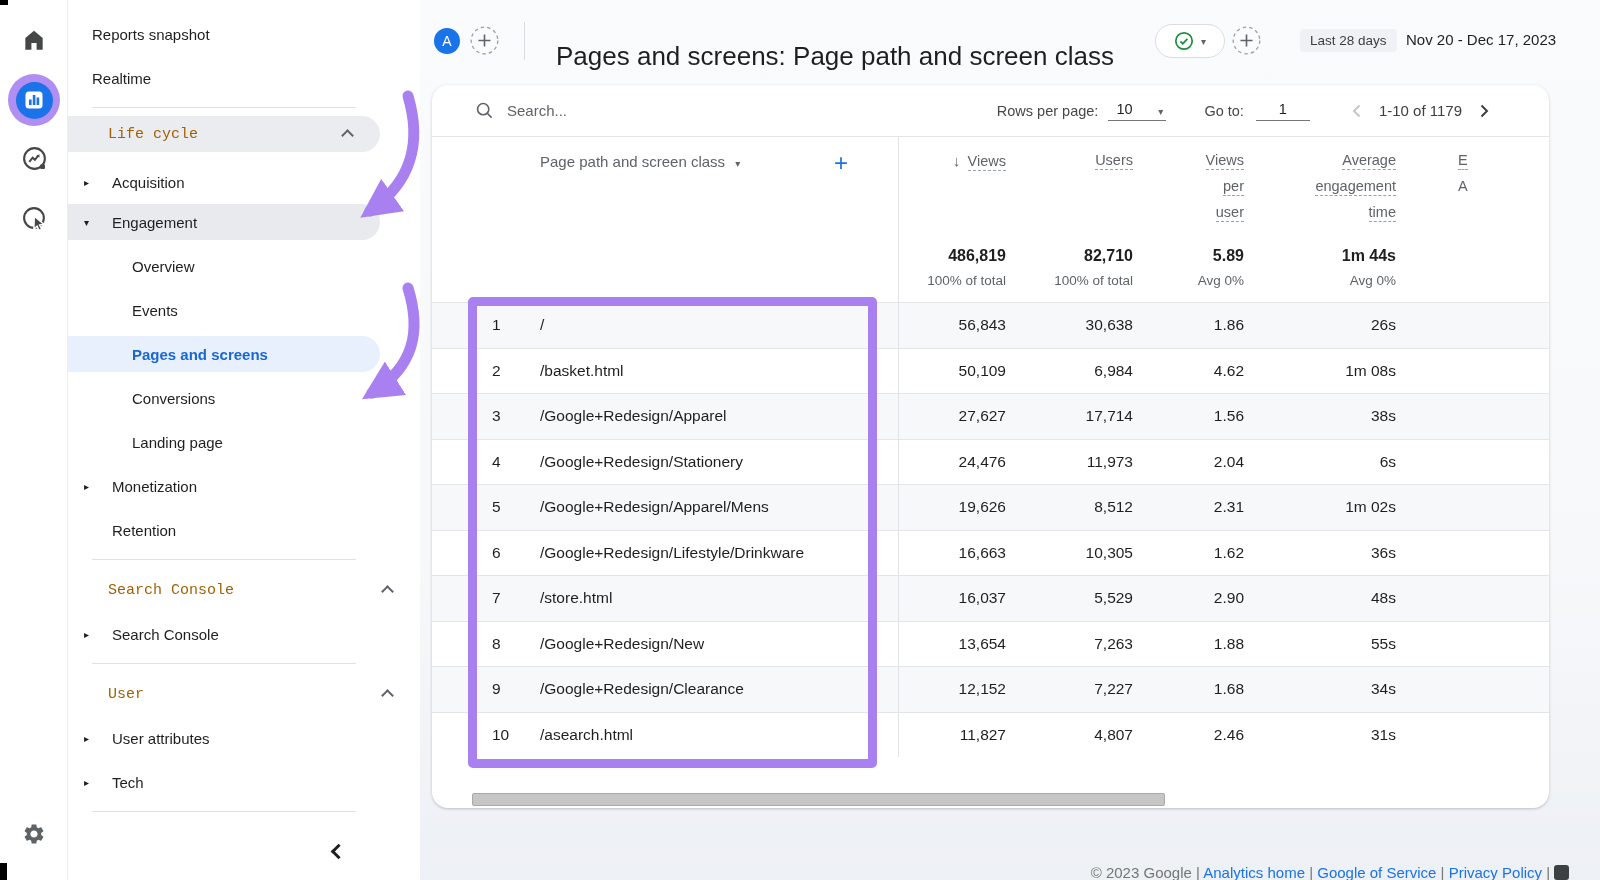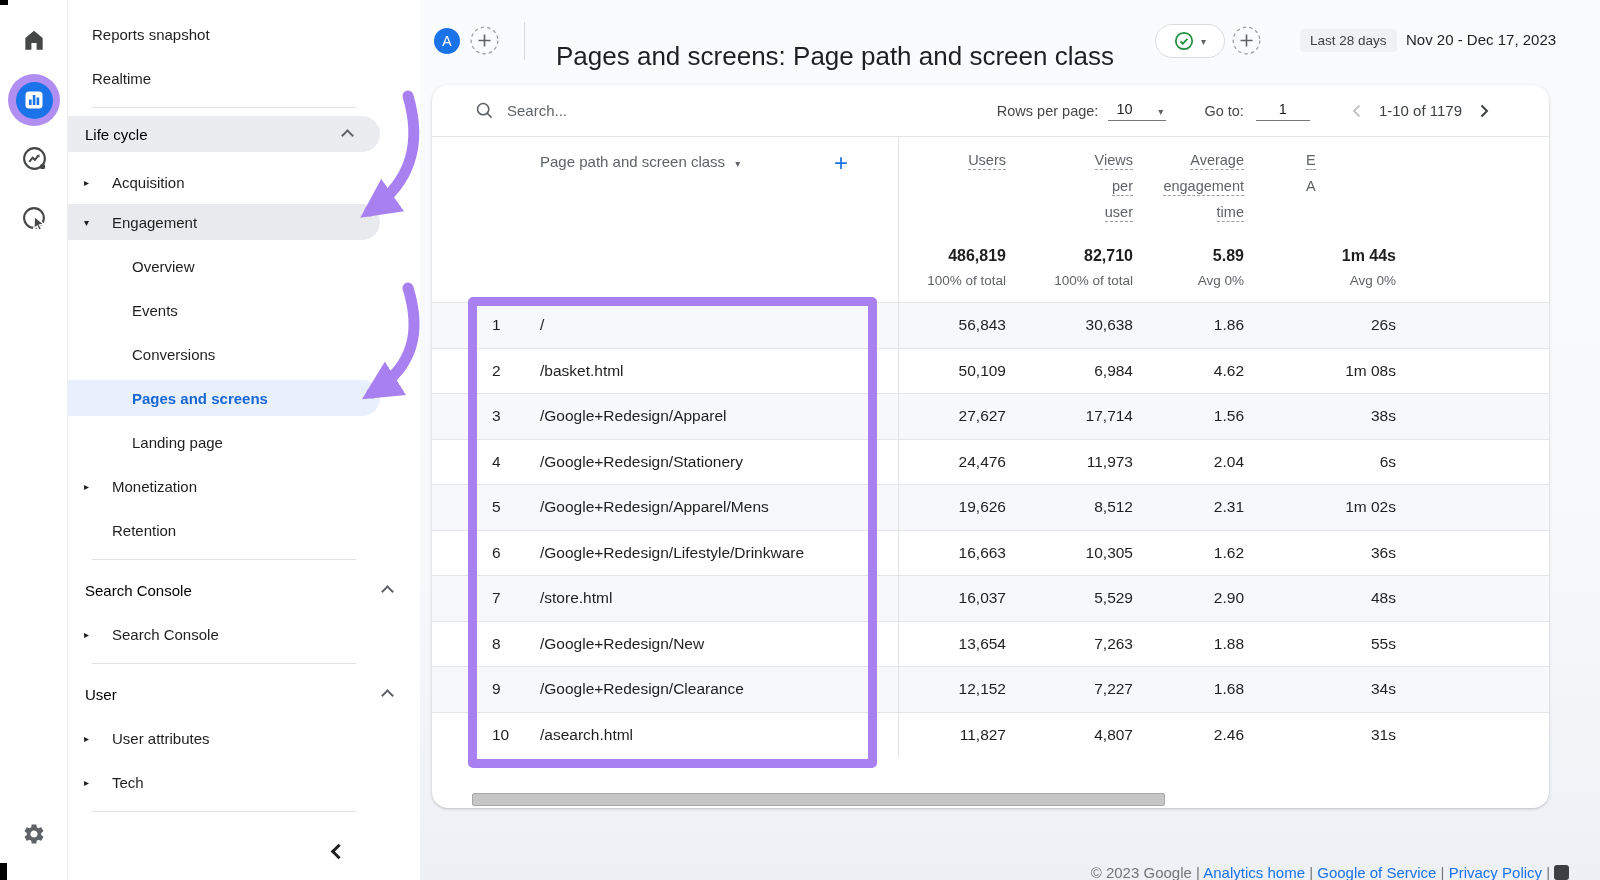--- a/index.html
+++ b/index.html
@@ -18,7 +18,7 @@
   .sidebar{position:absolute;left:68px;top:0;width:352px;height:880px;background:#fff;z-index:2;padding-top:12px;}
   .sb-item{display:flex;align-items:center;font-size:15px;cursor:pointer;}
   .k-top{height:44px;padding-left:24px;}
-  .k-section{height:44px;padding-left:17px;color:#000000;}
+  .k-section{height:44px;padding-left:40px;color:#a16207;font-family:Liberation Mono, monospace;}
   .k-section.pill{height:36px;background:#ebecef;border-radius:0 18px 18px 0;margin-right:40px;}
   .k-parent{height:44px;padding-left:16px;}
   .k-parent.highlight{height:36px;background:#e9eaee;border-radius:0 18px 18px 0;margin-right:40px;}

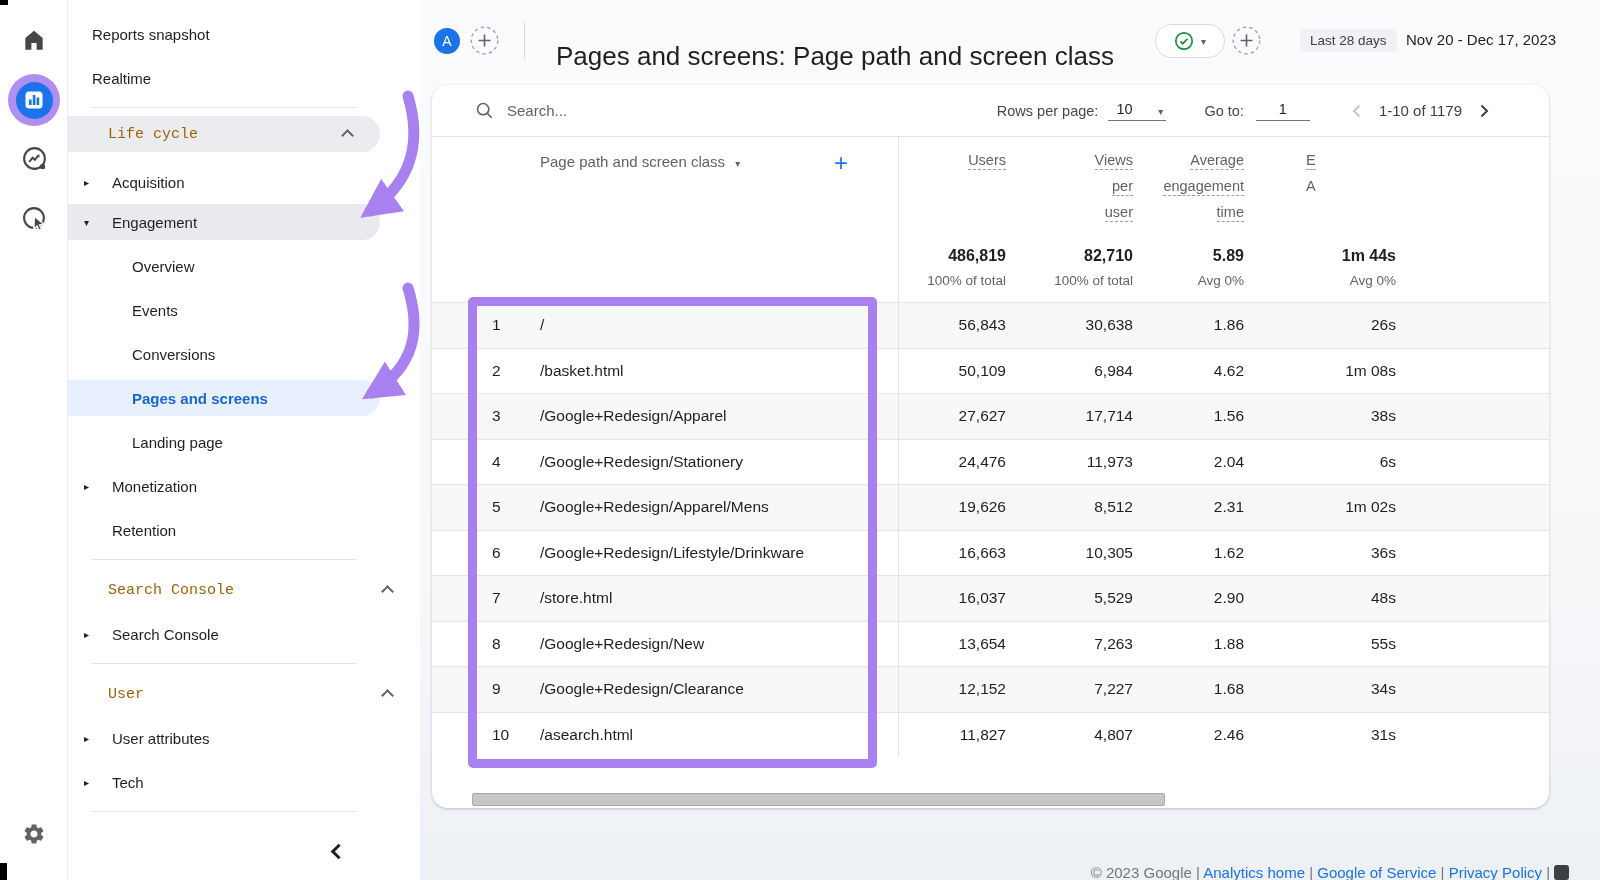--- a/index.html
+++ b/index.html
@@ -284,6 +284,9 @@
         <div class="thead-metrics">
           <div class="mh mgridcols">
               <div class="mh-cell">
+                <div class="mh-line"><span class="sort-arrow">↓</span><span class="hl">Views</span></div>
+              </div>
+              <div class="mh-cell">
                 <div class="mh-line"><span class="hl">Users</span></div>
               </div>
               <div class="mh-cell">

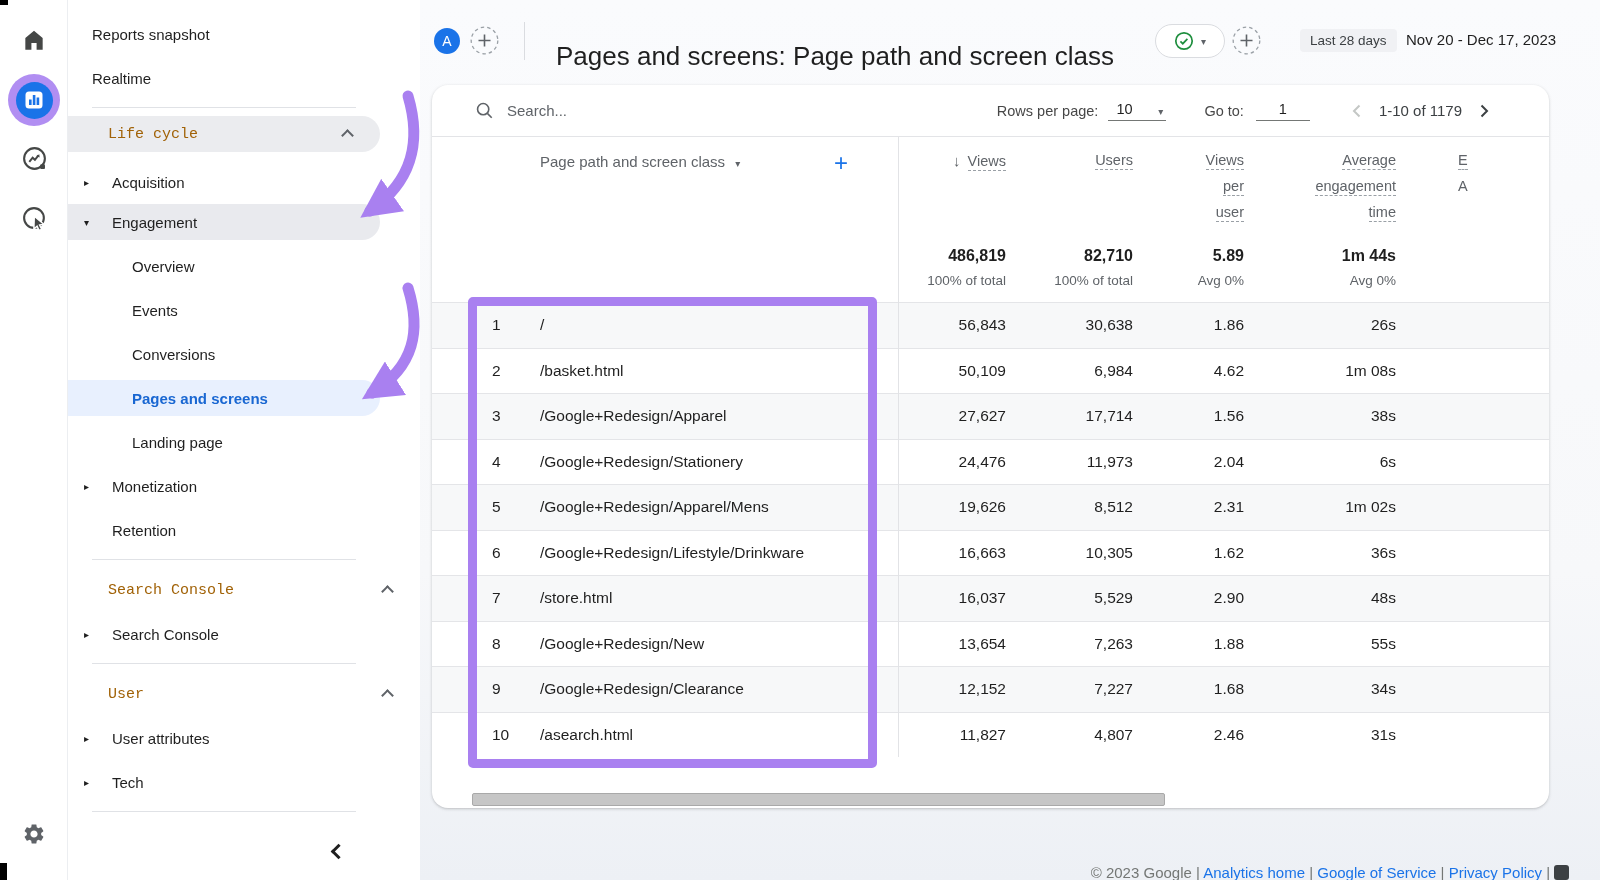--- a/index.html
+++ b/index.html
@@ -170,11 +170,11 @@
       <div class="sb-item k-child">
         <span class="sb-label">Events</span>
       </div>
+      <div class="sb-item k-child selected">
+        <span class="sb-label">Pages and screens</span>
+      </div>
       <div class="sb-item k-child">
         <span class="sb-label">Conversions</span>
-      </div>
-      <div class="sb-item k-child selected">
-        <span class="sb-label">Pages and screens</span>
       </div>
       <div class="sb-item k-child">
         <span class="sb-label">Landing page</span>

